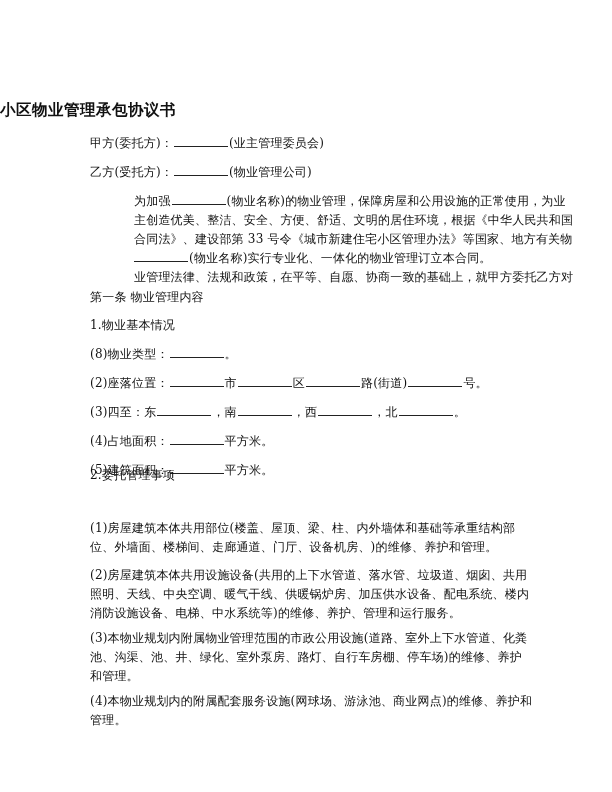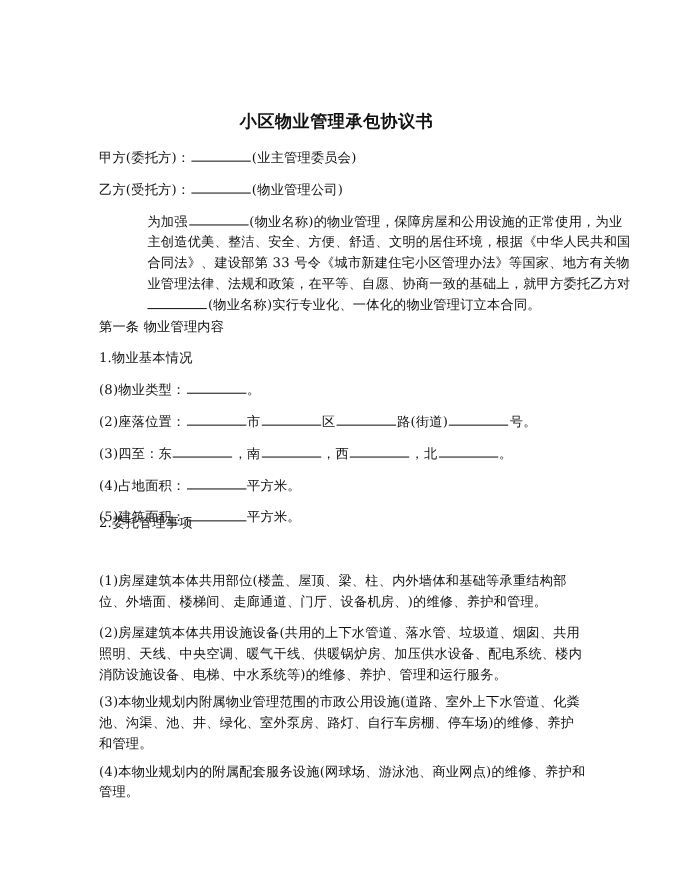--- a/index.html
+++ b/index.html
@@ -27,7 +27,7 @@
     left: 0;
     width: 612px;
     top: 100px;
-    text-align: center;
+    text-align: left;
     font-size: 15.5px;
     font-weight: bold;
     letter-spacing: 0.5px;

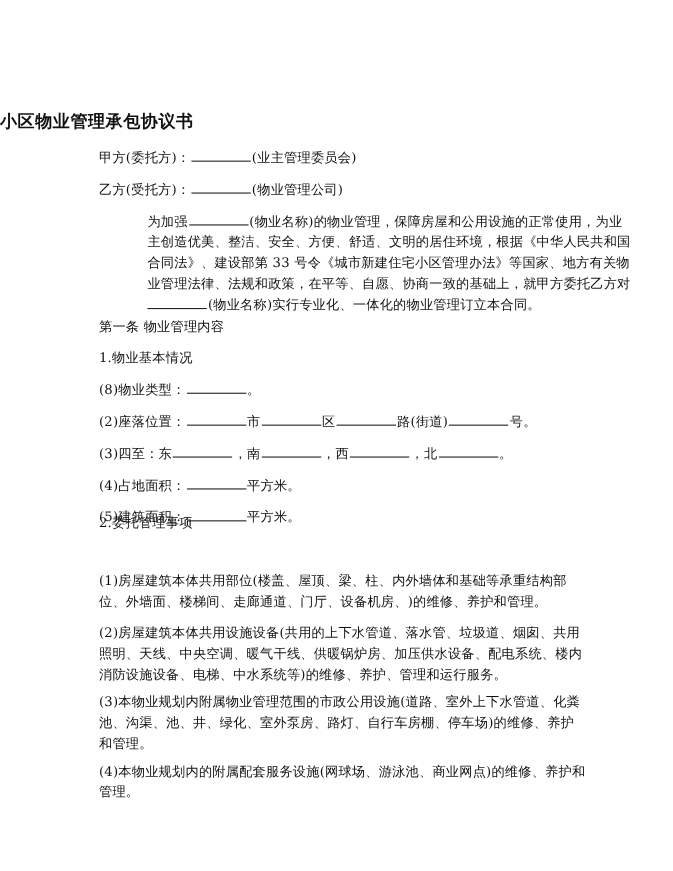--- a/index.html
+++ b/index.html
@@ -74,8 +74,8 @@
     <span class="line"><span>为加强</span><span class="blank"></span><span>(物业名称)的物业管理，保障房屋和公用设施的正常使用，为业</span></span>
     <span class="line">主创造优美、整洁、安全、方便、舒适、文明的居住环境，根据《中华人民共和国</span>
     <span class="line">合同法》、建设部第 33 号令《城市新建住宅小区管理办法》等国家、地方有关物</span>
+    <span class="line"><span class="blank" style="margin-left:0;"></span><span>(物业名称)实行专业化、一体化的物业管理订立本合同。</span></span>
     <span class="line">业管理法律、法规和政策，在平等、自愿、协商一致的基础上，就甲方委托乙方对</span>
-    <span class="line"><span class="blank" style="margin-left:0;"></span><span>(物业名称)实行专业化、一体化的物业管理订立本合同。</span></span>
   </div>
 
   <div class="para" style="top:288px;">第一条 物业管理内容</div>

